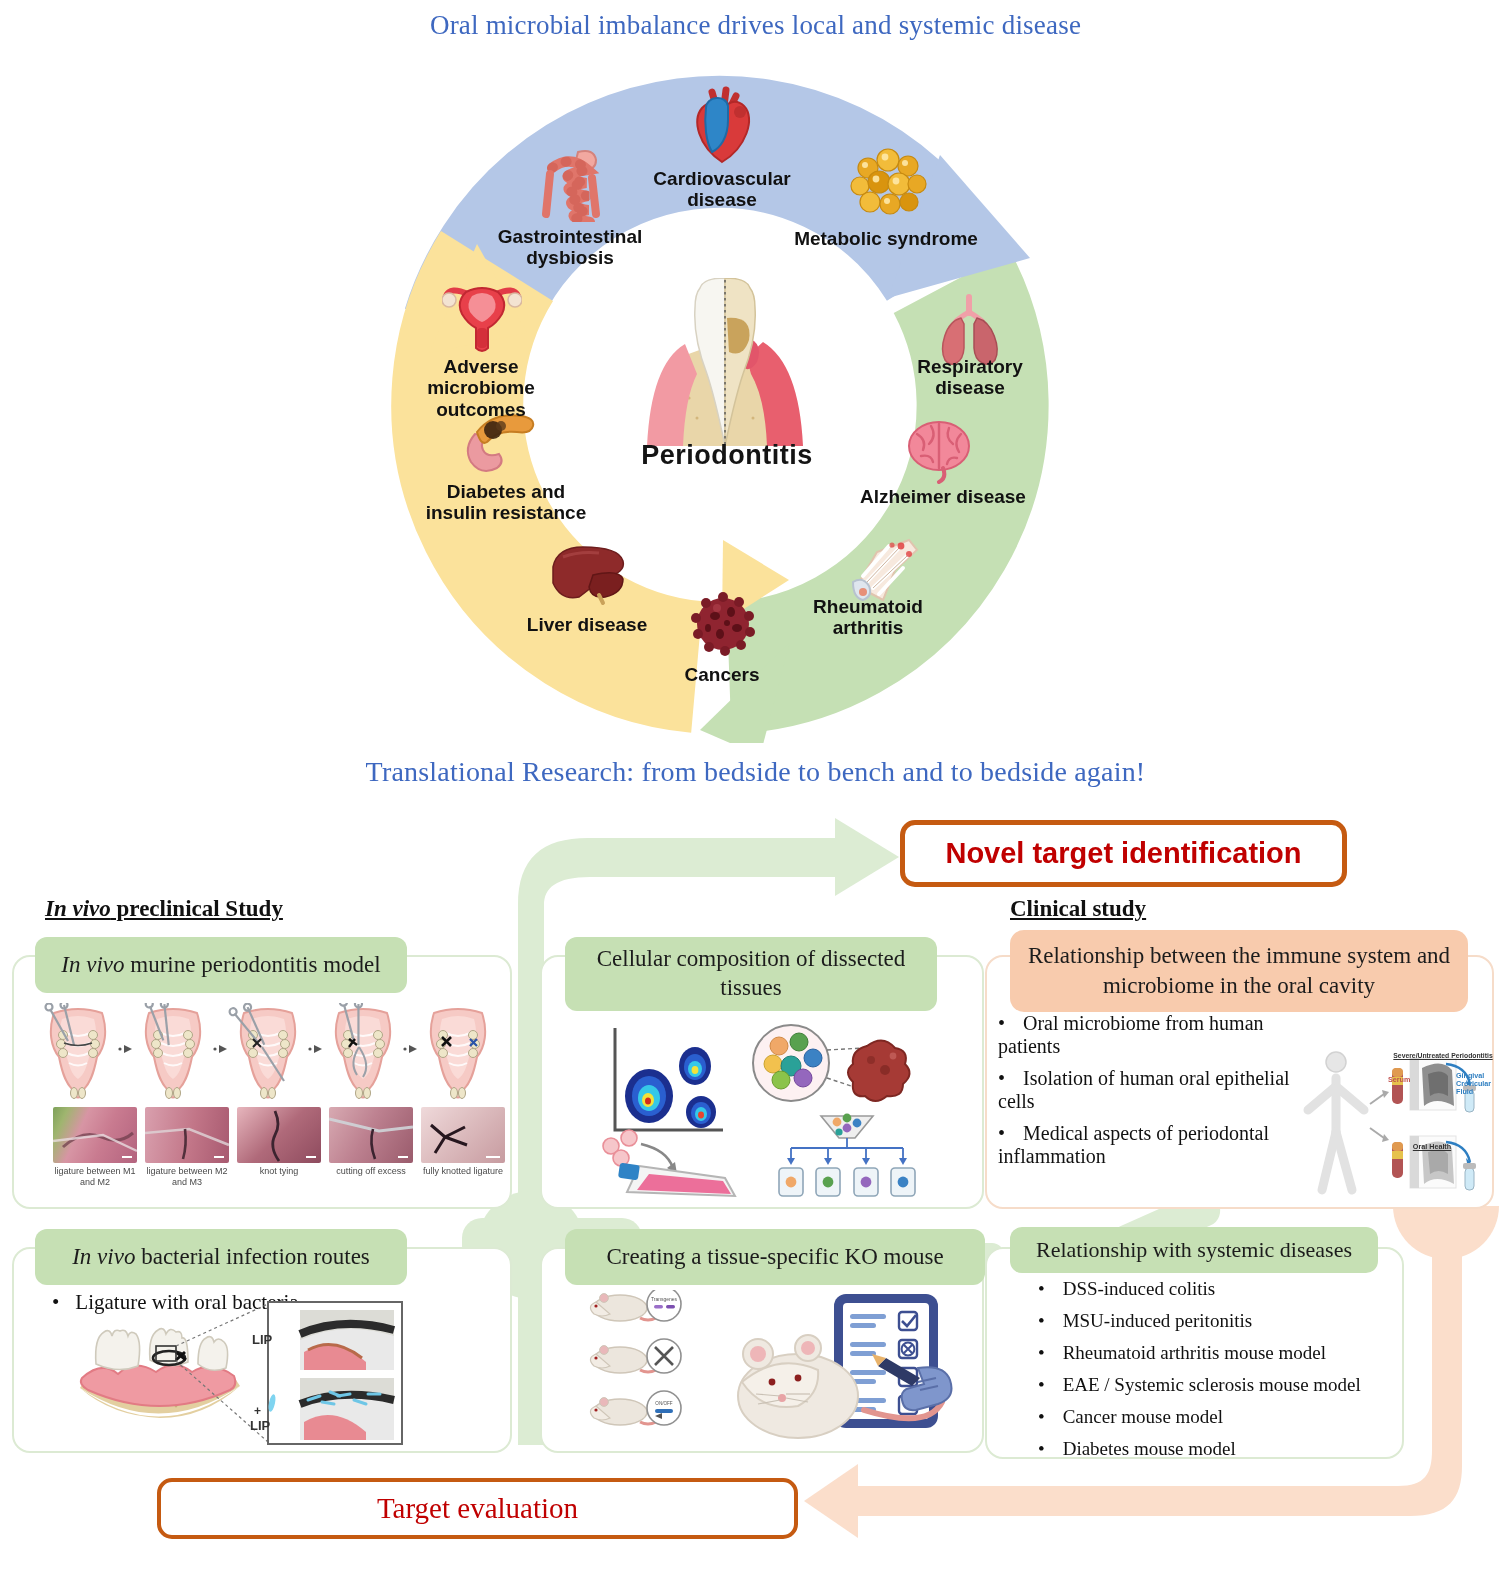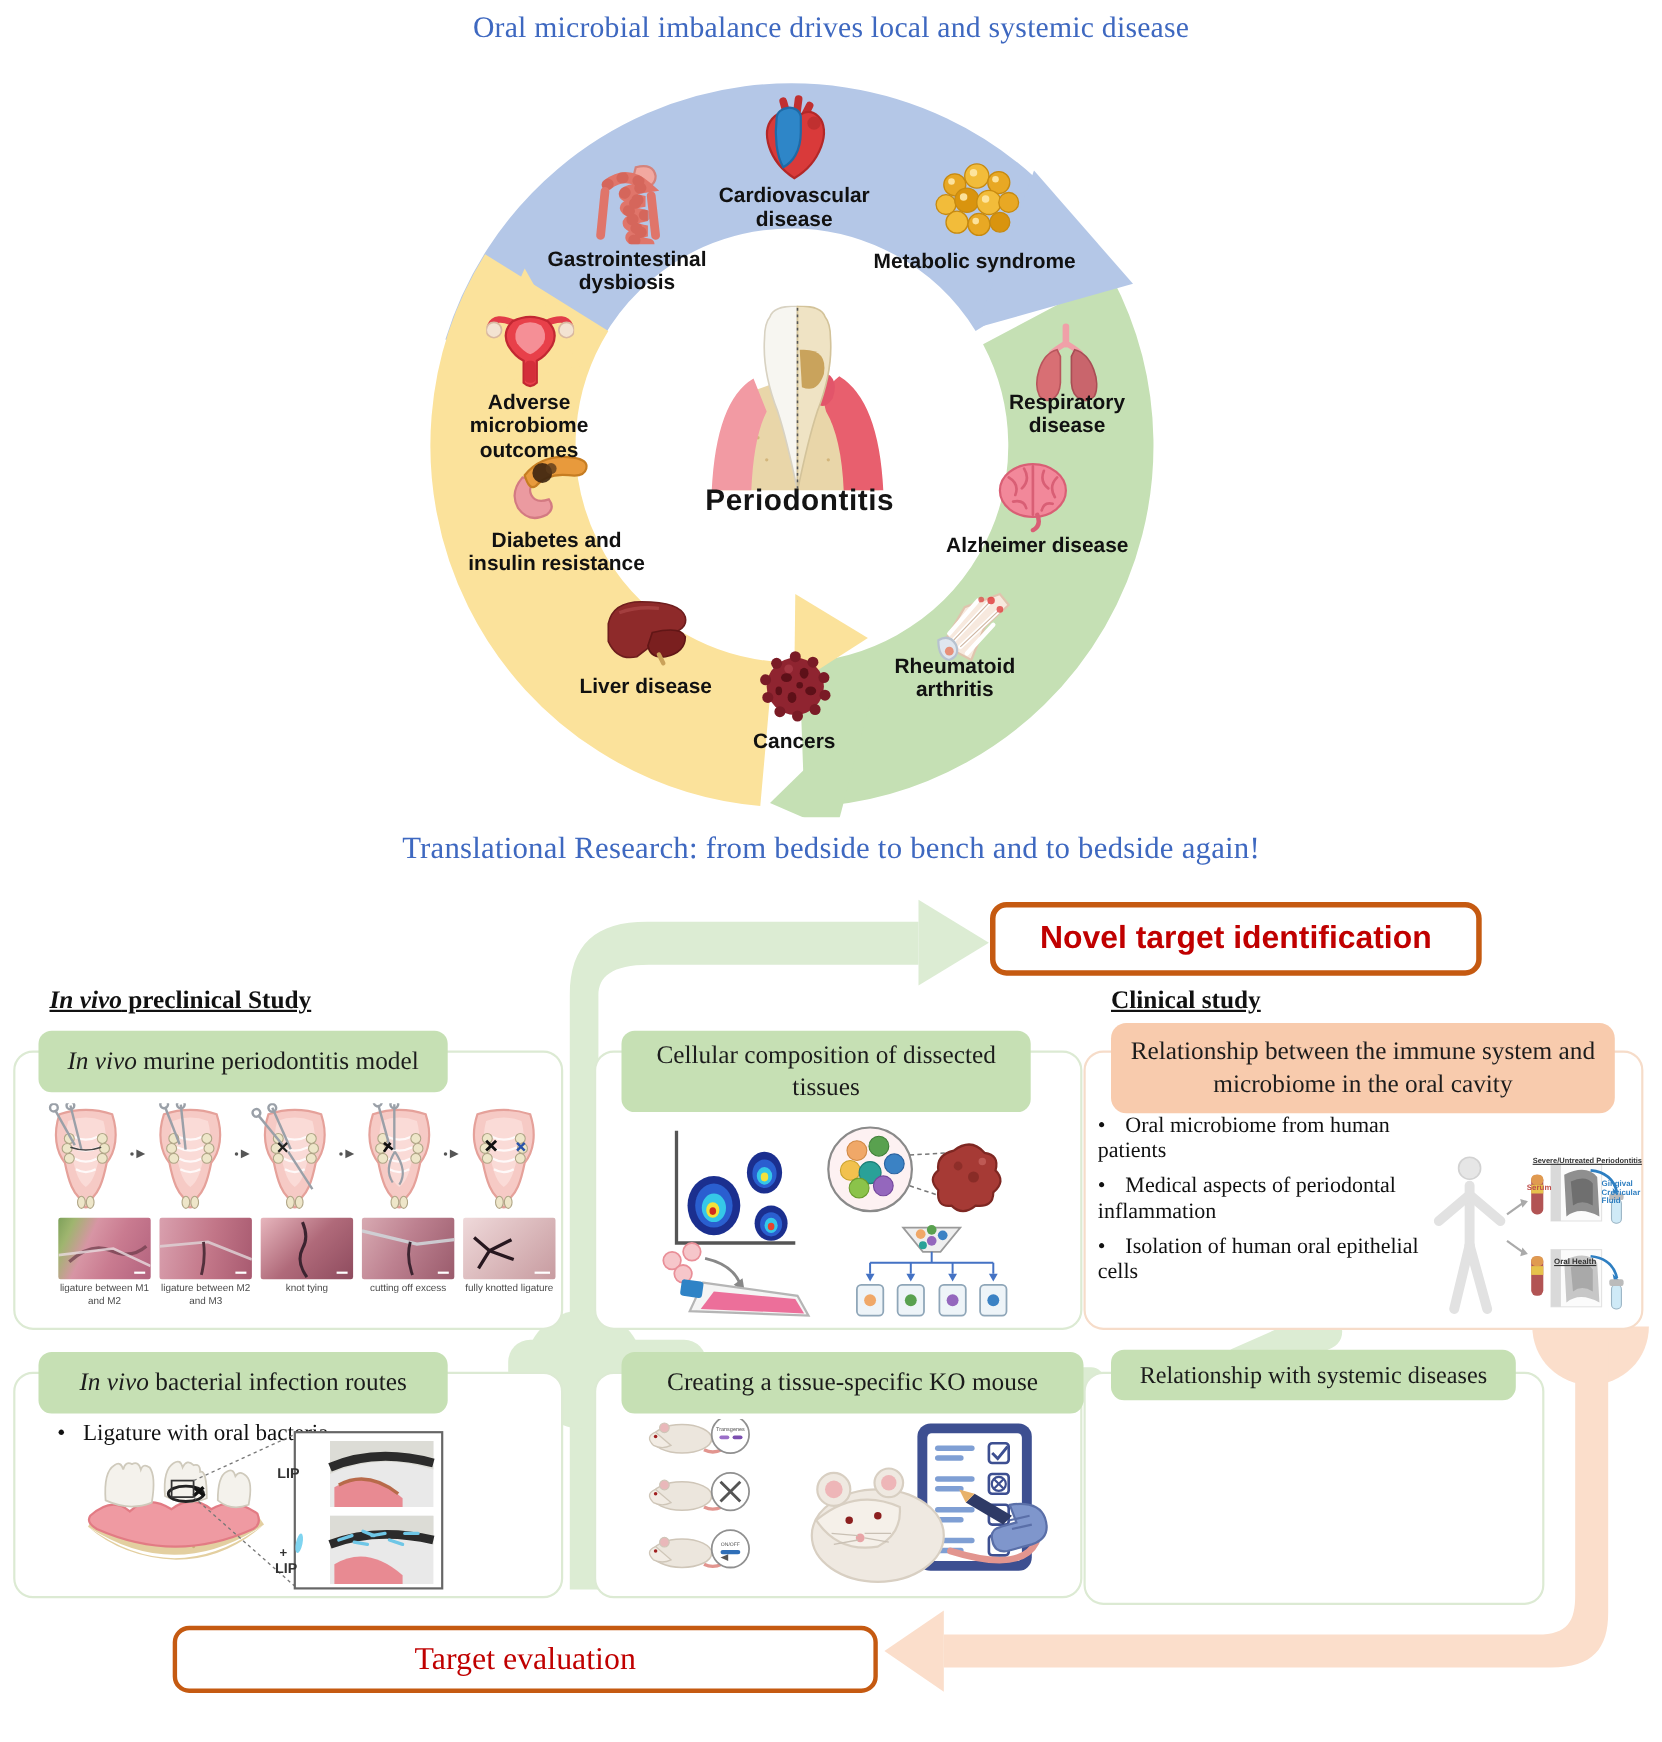--- a/index.html
+++ b/index.html
@@ -557,8 +557,8 @@
   </div>
   <ul class="plain abs z3" style="left:998px;top:1012px;width:330px;">
     <li>Oral microbiome from human patients</li>
+    <li>Isolation of human oral epithelial cells</li>
     <li>Medical aspects of periodontal inflammation</li>
-    <li>Isolation of human oral epithelial cells</li>
   </ul>
   <svg class="abs z3" style="left:1290px;top:1040px;" width="208" height="166" viewBox="0 0 208 166">
     <circle cx="46" cy="22" r="10" fill="#e6e6e6" stroke="#d2d2d2" stroke-width="1.5"></circle>

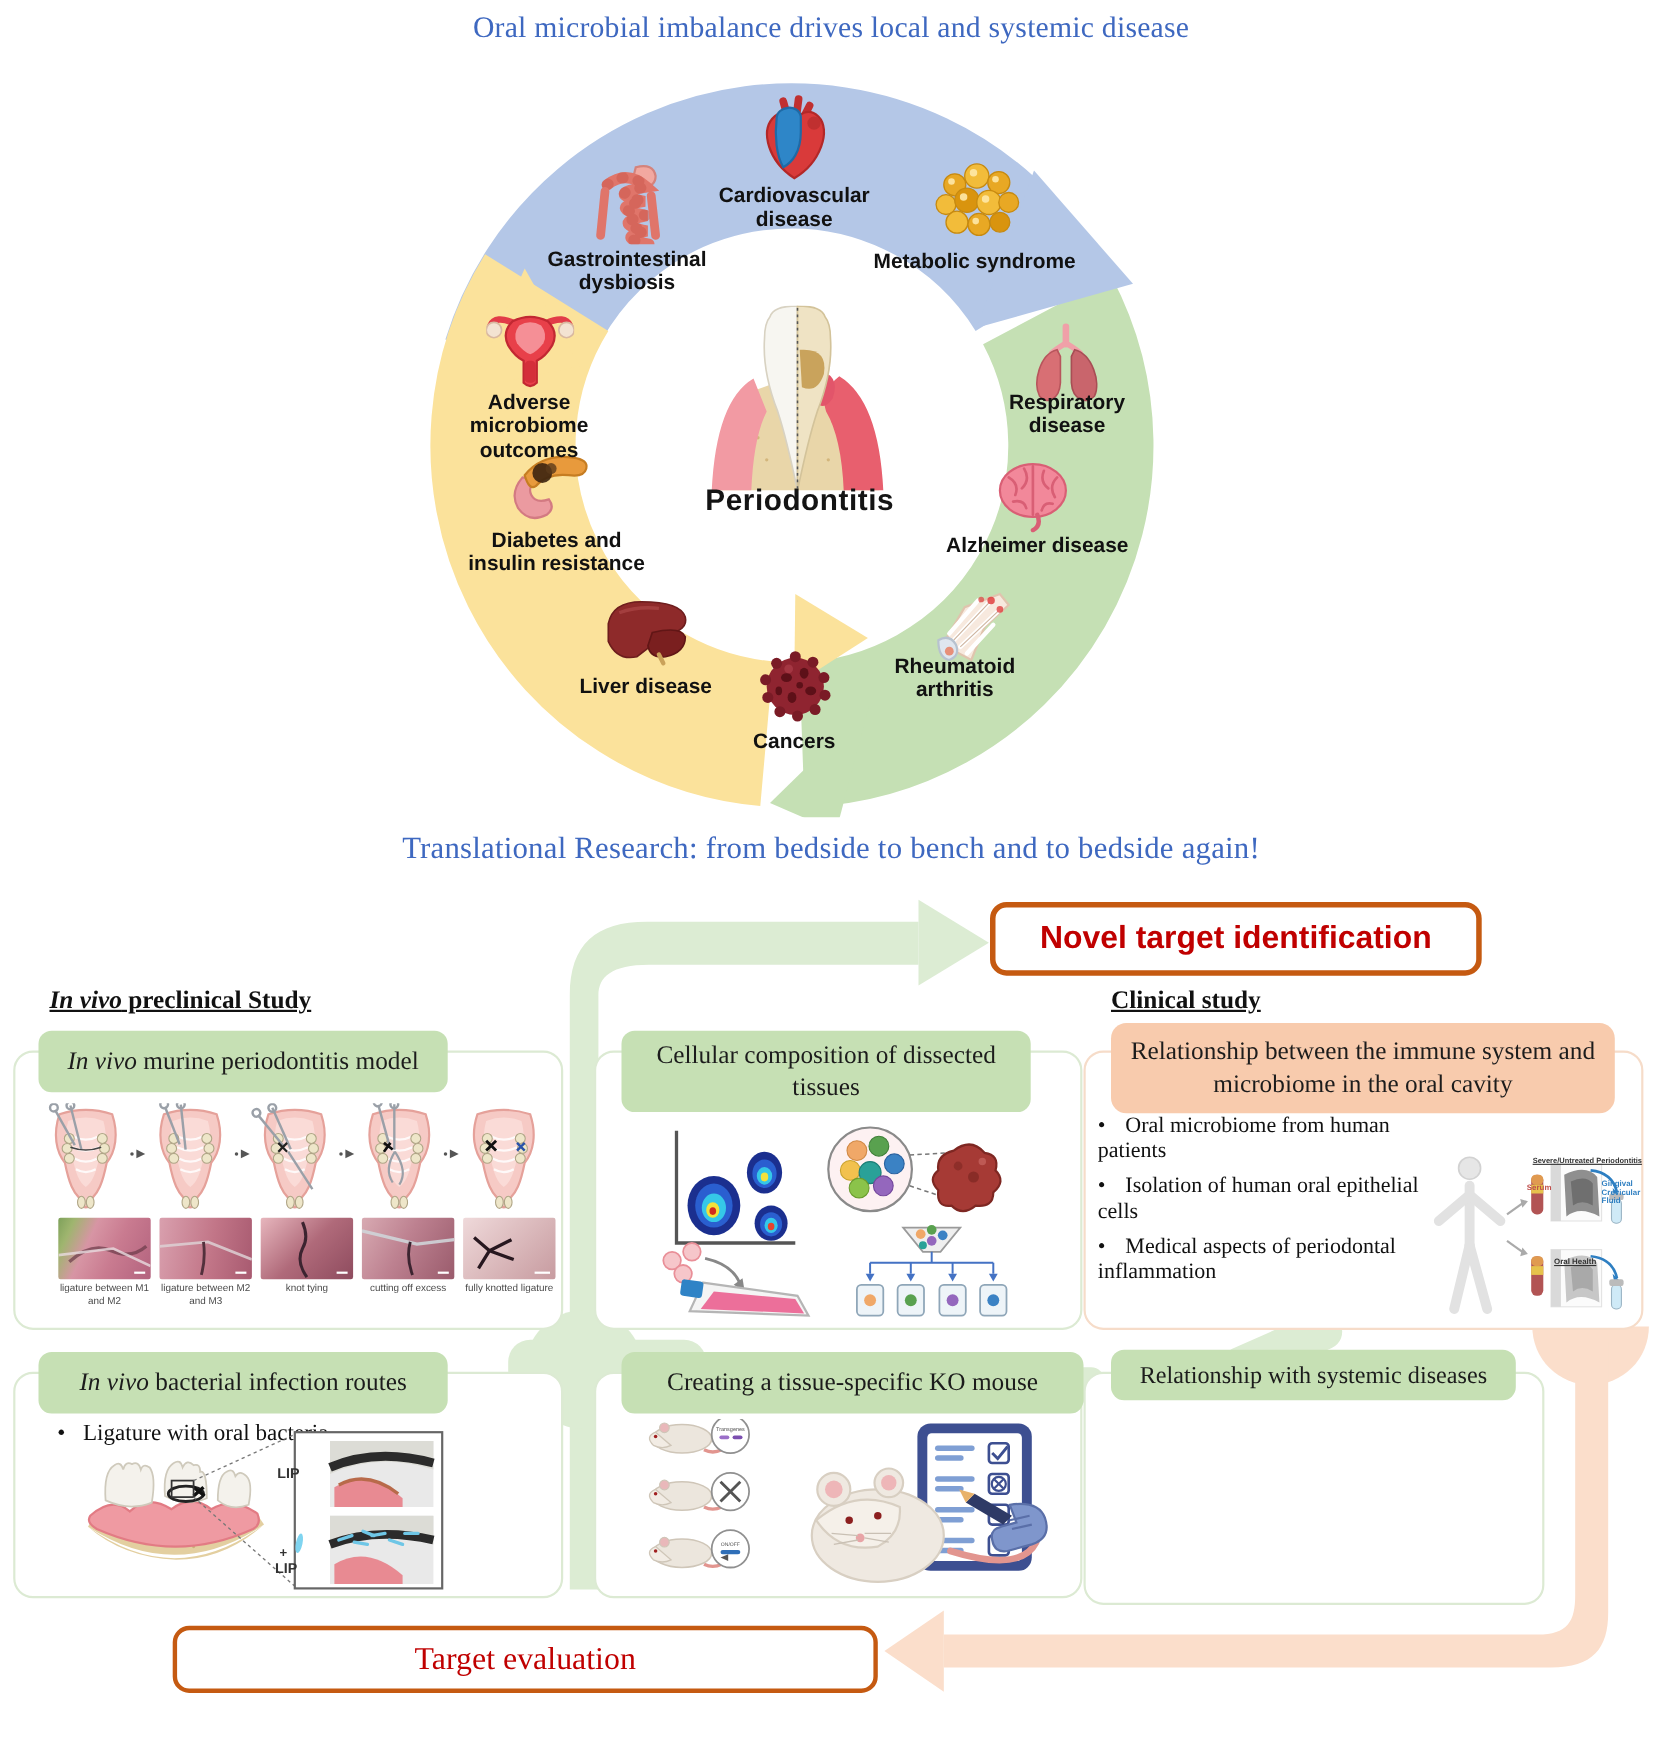--- a/index.html
+++ b/index.html
@@ -611,6 +611,14 @@
   <div class="abs hdr-green" style="left:1010px;top:1227px;width:368px;height:46px;font-size:22px;">
     <span>Relationship with systemic diseases</span>
   </div>
+  <ul class="plain small abs z3" style="left:1038px;top:1278px;width:340px;">
+    <li>DSS-induced colitis</li>
+    <li>MSU-induced peritonitis</li>
+    <li>Rheumatoid arthritis mouse model</li>
+    <li>EAE / Systemic sclerosis mouse model</li>
+    <li>Cancer mouse model</li>
+    <li>Diabetes mouse model</li>
+  </ul>
 
   <div class="abs outline-box" style="left:157px;top:1478px;width:633px;height:53px;border-width:4px;">
     <span class="red-serif">Target evaluation</span>

